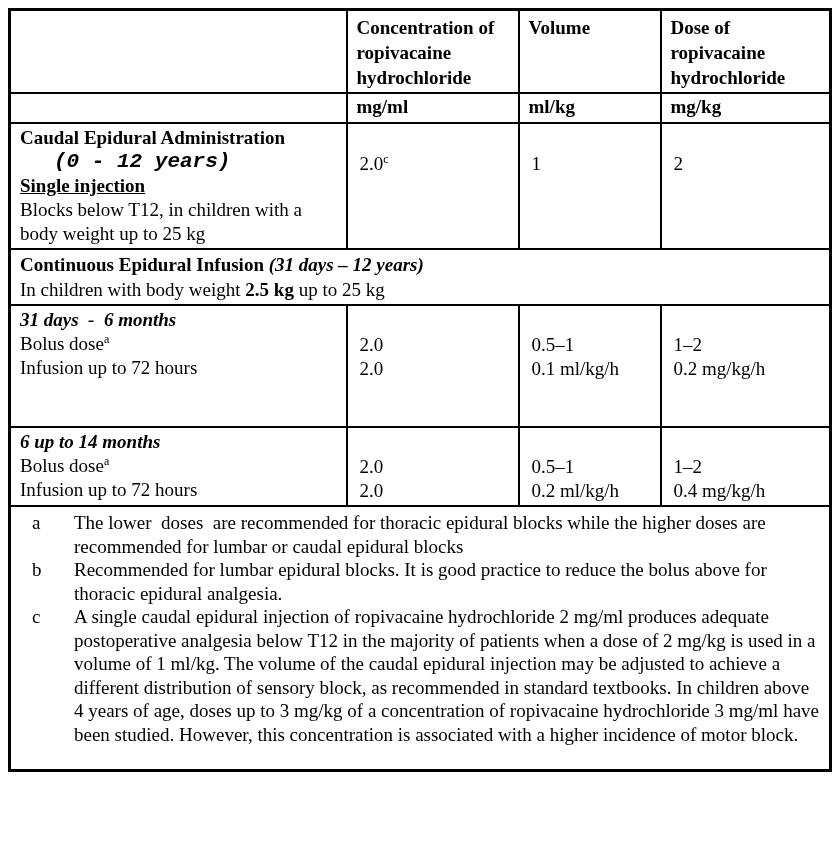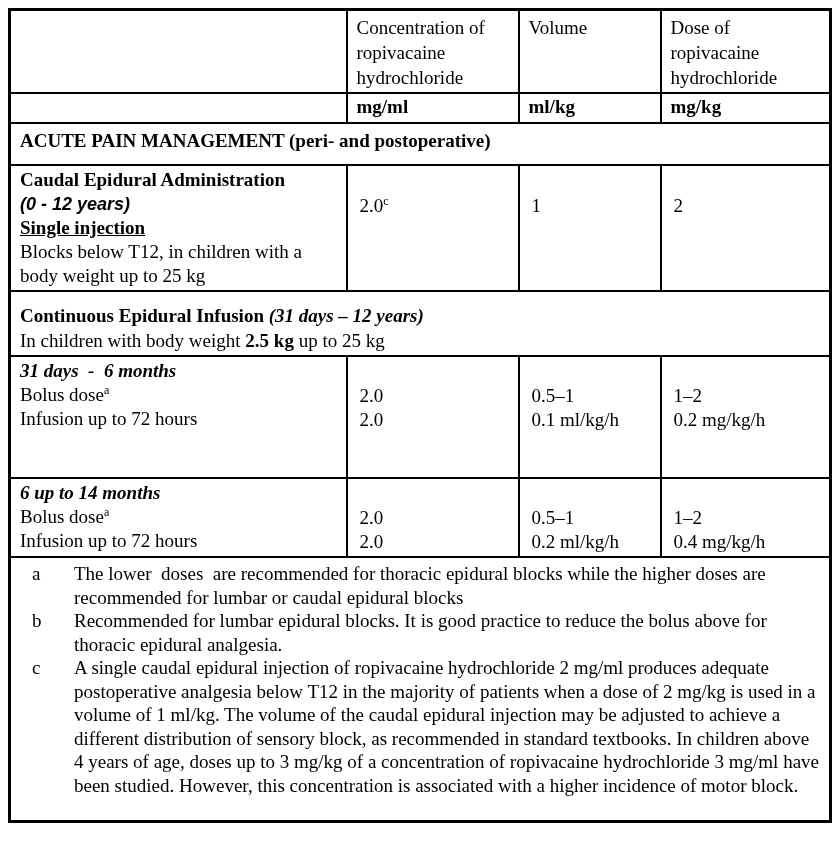--- a/index.html
+++ b/index.html
@@ -48,7 +48,7 @@
     font-weight: bold; font-style: italic;
     font-size: 18px;
   }
-  .head-cell { font-weight: normal; line-height: 25px; padding-top: 4px; margin-top: 20px; }
+  .head-cell { font-weight: bold; line-height: 25px; padding-top: 4px; margin-top: 20px; }
   .units-cell { font-weight: bold; padding-top: 1px; }
   .section-cell { font-weight: bold; padding-top: 5px; }
   .val { padding-left: 12px; }

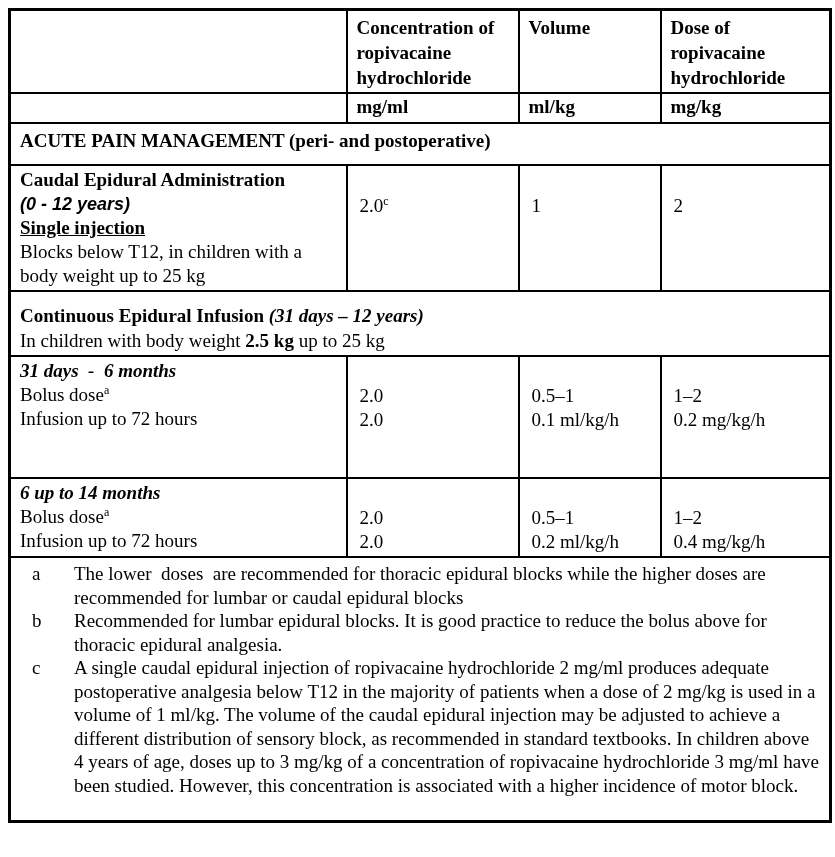--- a/index.html
+++ b/index.html
@@ -89,9 +89,6 @@
       <td class="units-cell">mg/kg</td>
     </tr>
 
-    <tr class="r-acute">
-      <td colspan="4" class="section-cell">ACUTE PAIN MANAGEMENT (peri- and postoperative)</td>
-    </tr>
 
     <tr class="r-caudal">
       <td>

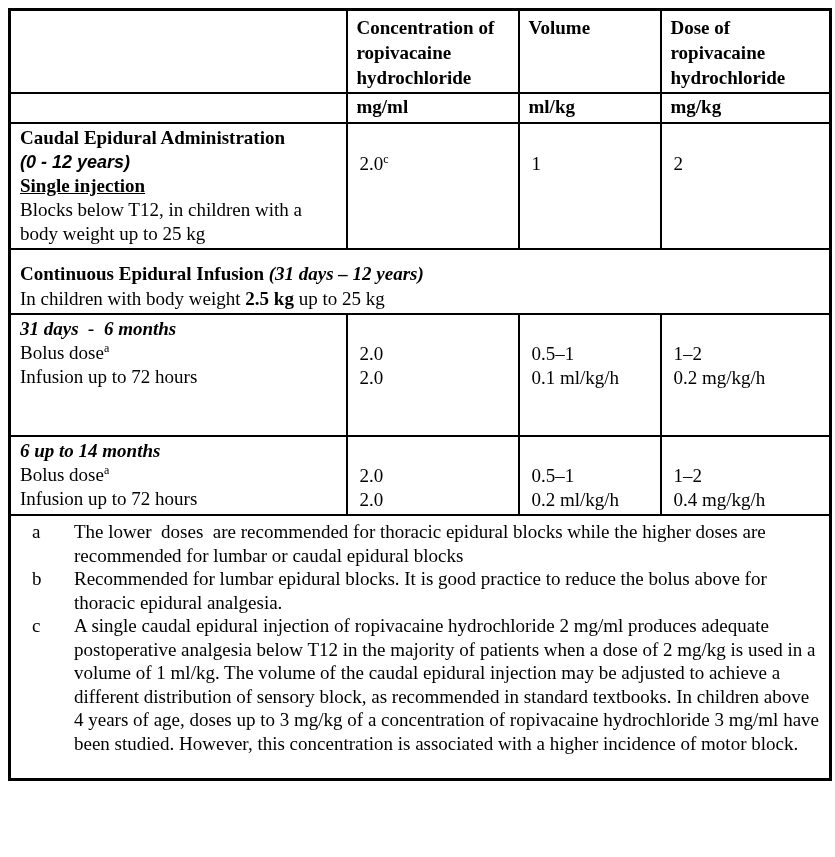--- a/index.html
+++ b/index.html
@@ -44,9 +44,10 @@
   .u  { text-decoration: underline; }
   .pre { white-space: pre-wrap; }
   .sans-bi {
-    font-family: Liberation Sans, sans-serif;
+    font-family: Liberation Mono, monospace;
     font-weight: bold; font-style: italic;
-    font-size: 18px;
+    font-size: 21px;
+    margin-left: 34px;
   }
   .head-cell { font-weight: bold; line-height: 25px; padding-top: 4px; margin-top: 20px; }
   .units-cell { font-weight: bold; padding-top: 1px; }

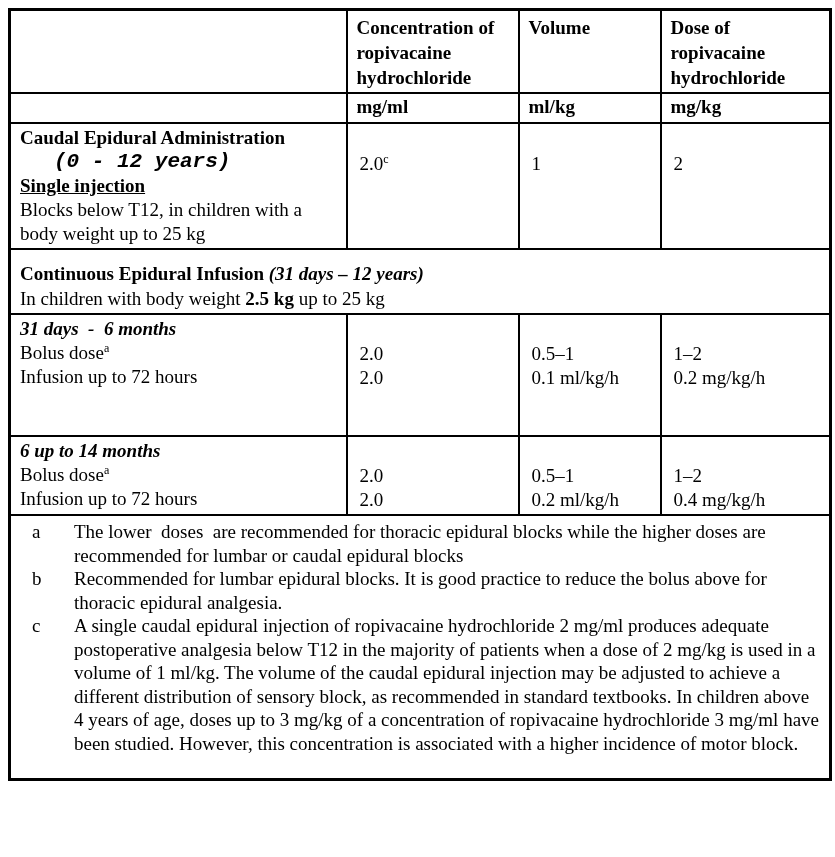--- a/index.html
+++ b/index.html
@@ -56,7 +56,7 @@
   .val-caudal { padding-top: 28px; margin-left: 34px; }
   .val-group  { padding-top: 27px; }
   sup { font-size: 12px; line-height: 0; vertical-align: super; }
-  .cont-cell { line-height: 25px; padding-top: 11px; }
+  .cont-cell { line-height: 25px; padding-top: 2px; }
 
   .foot-cell { padding: 4px 8px 0 0; }
   .footnote { display: flex; line-height: 23.5px; }

